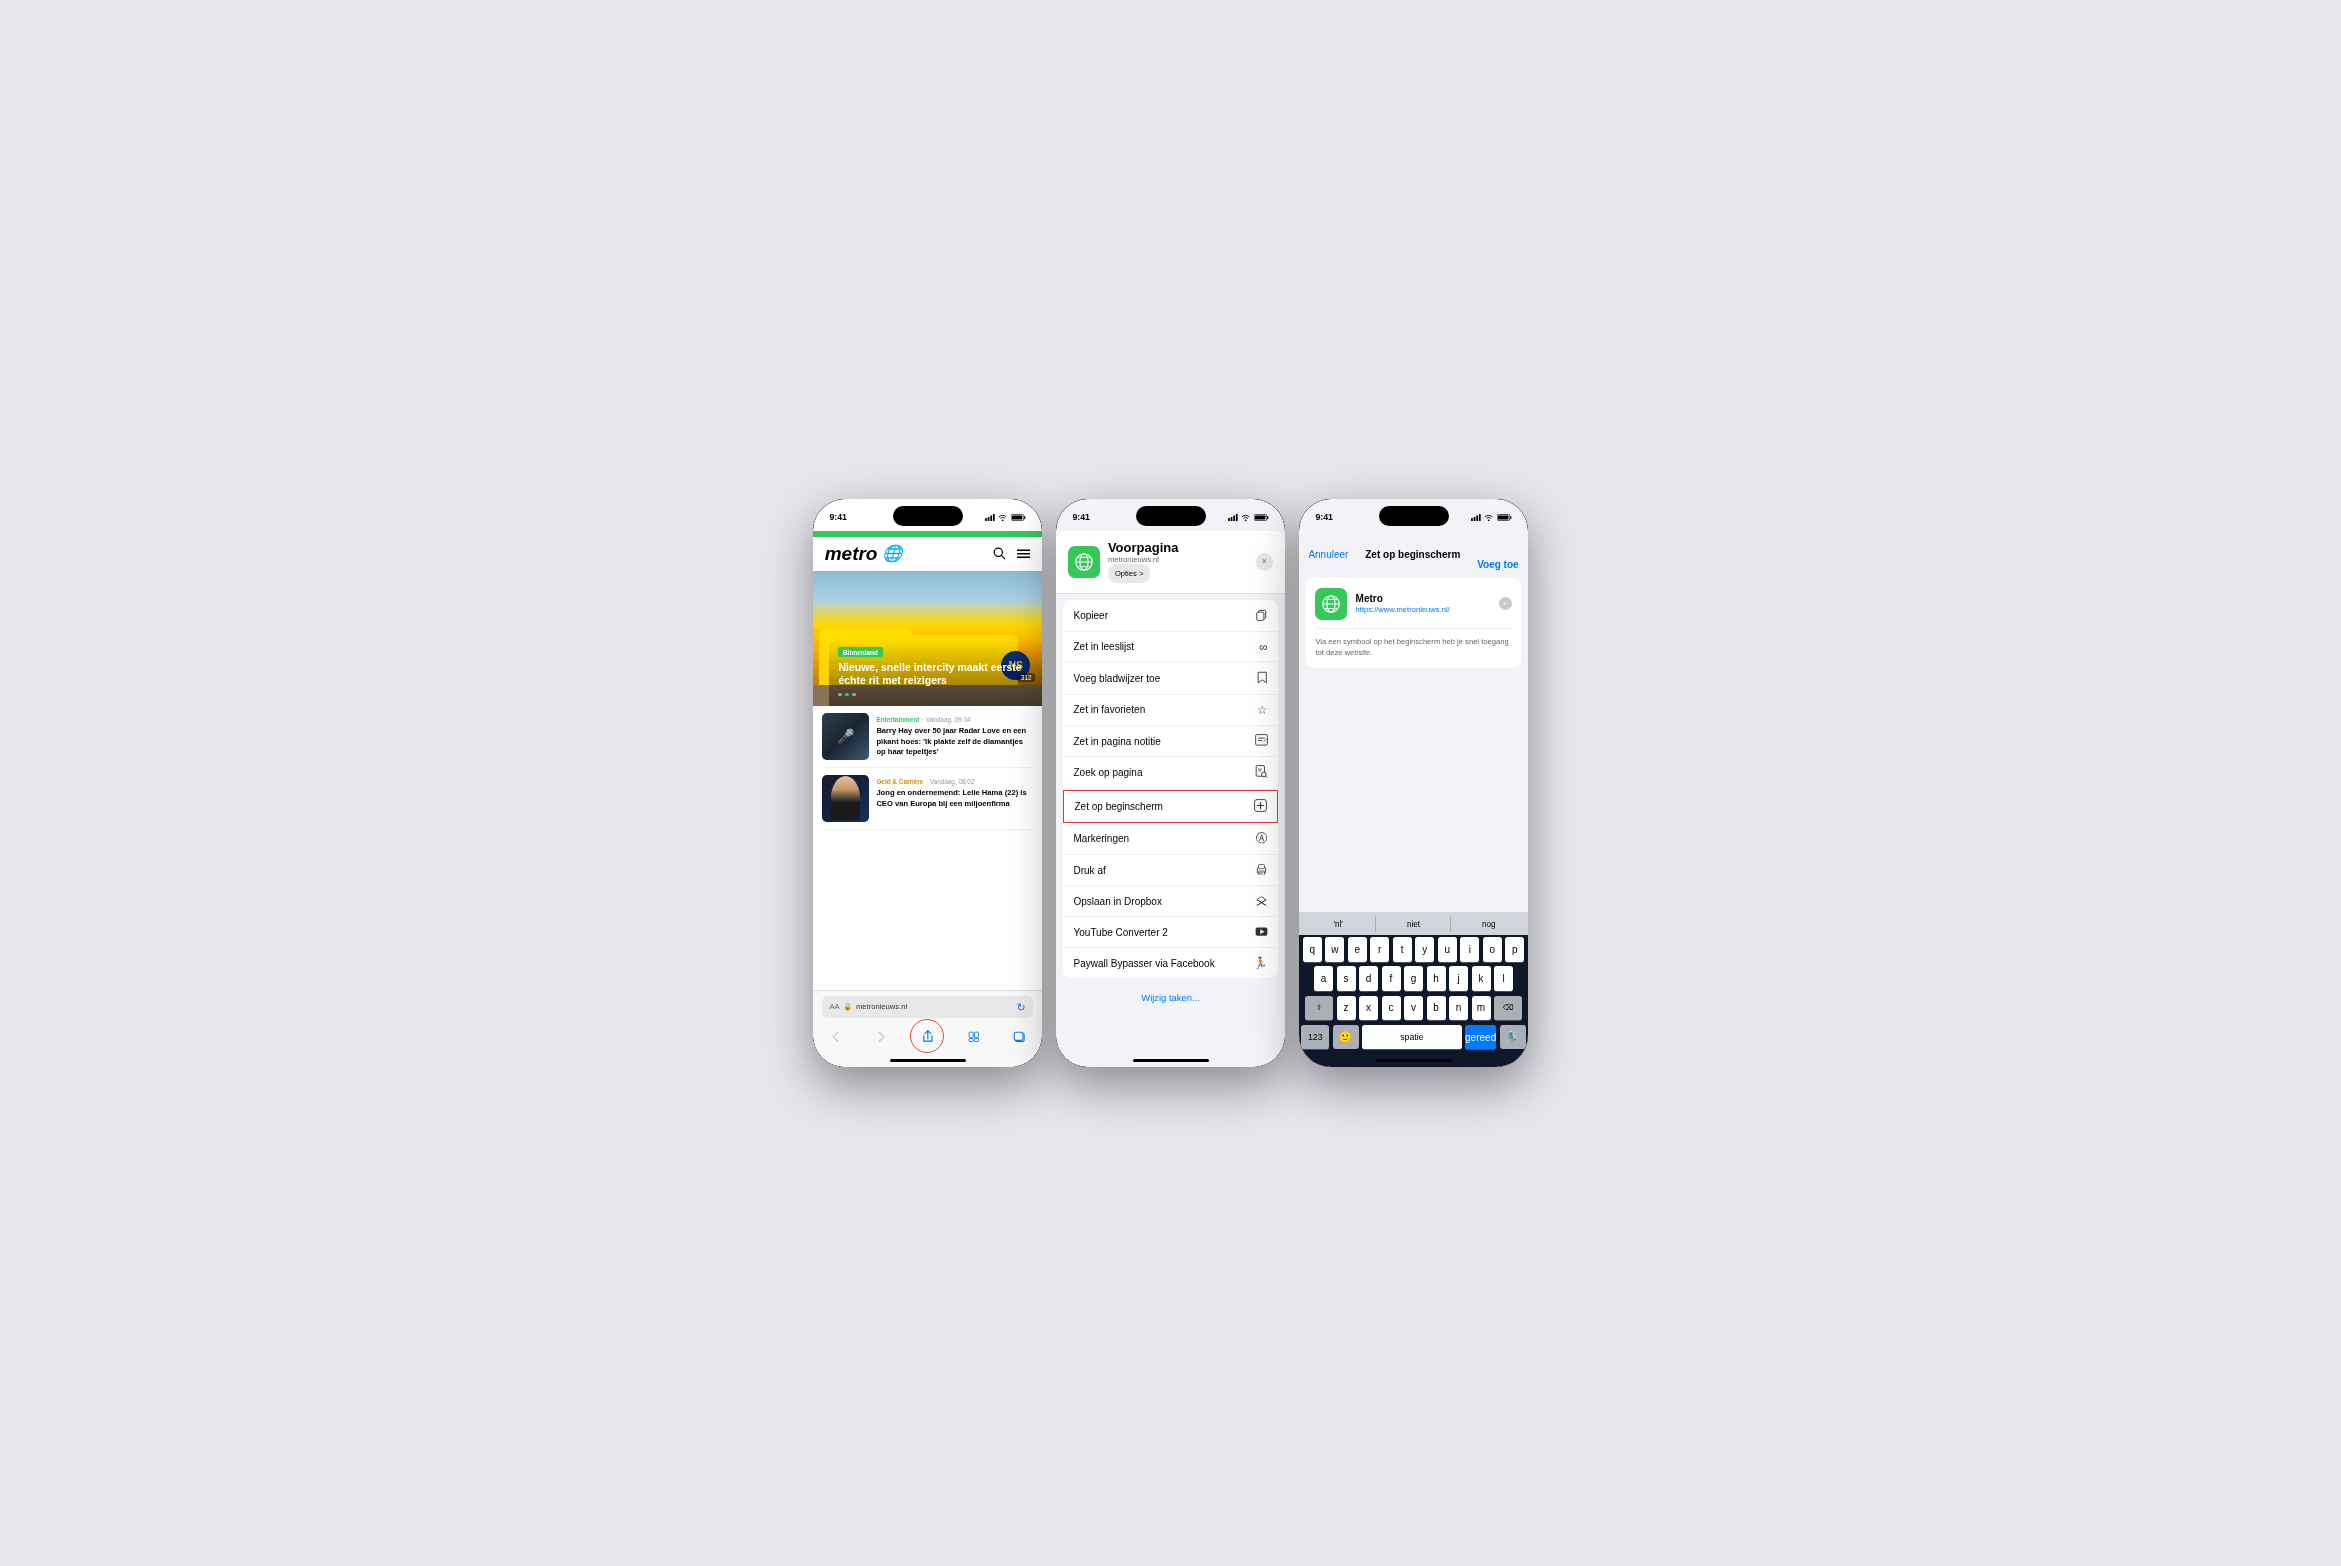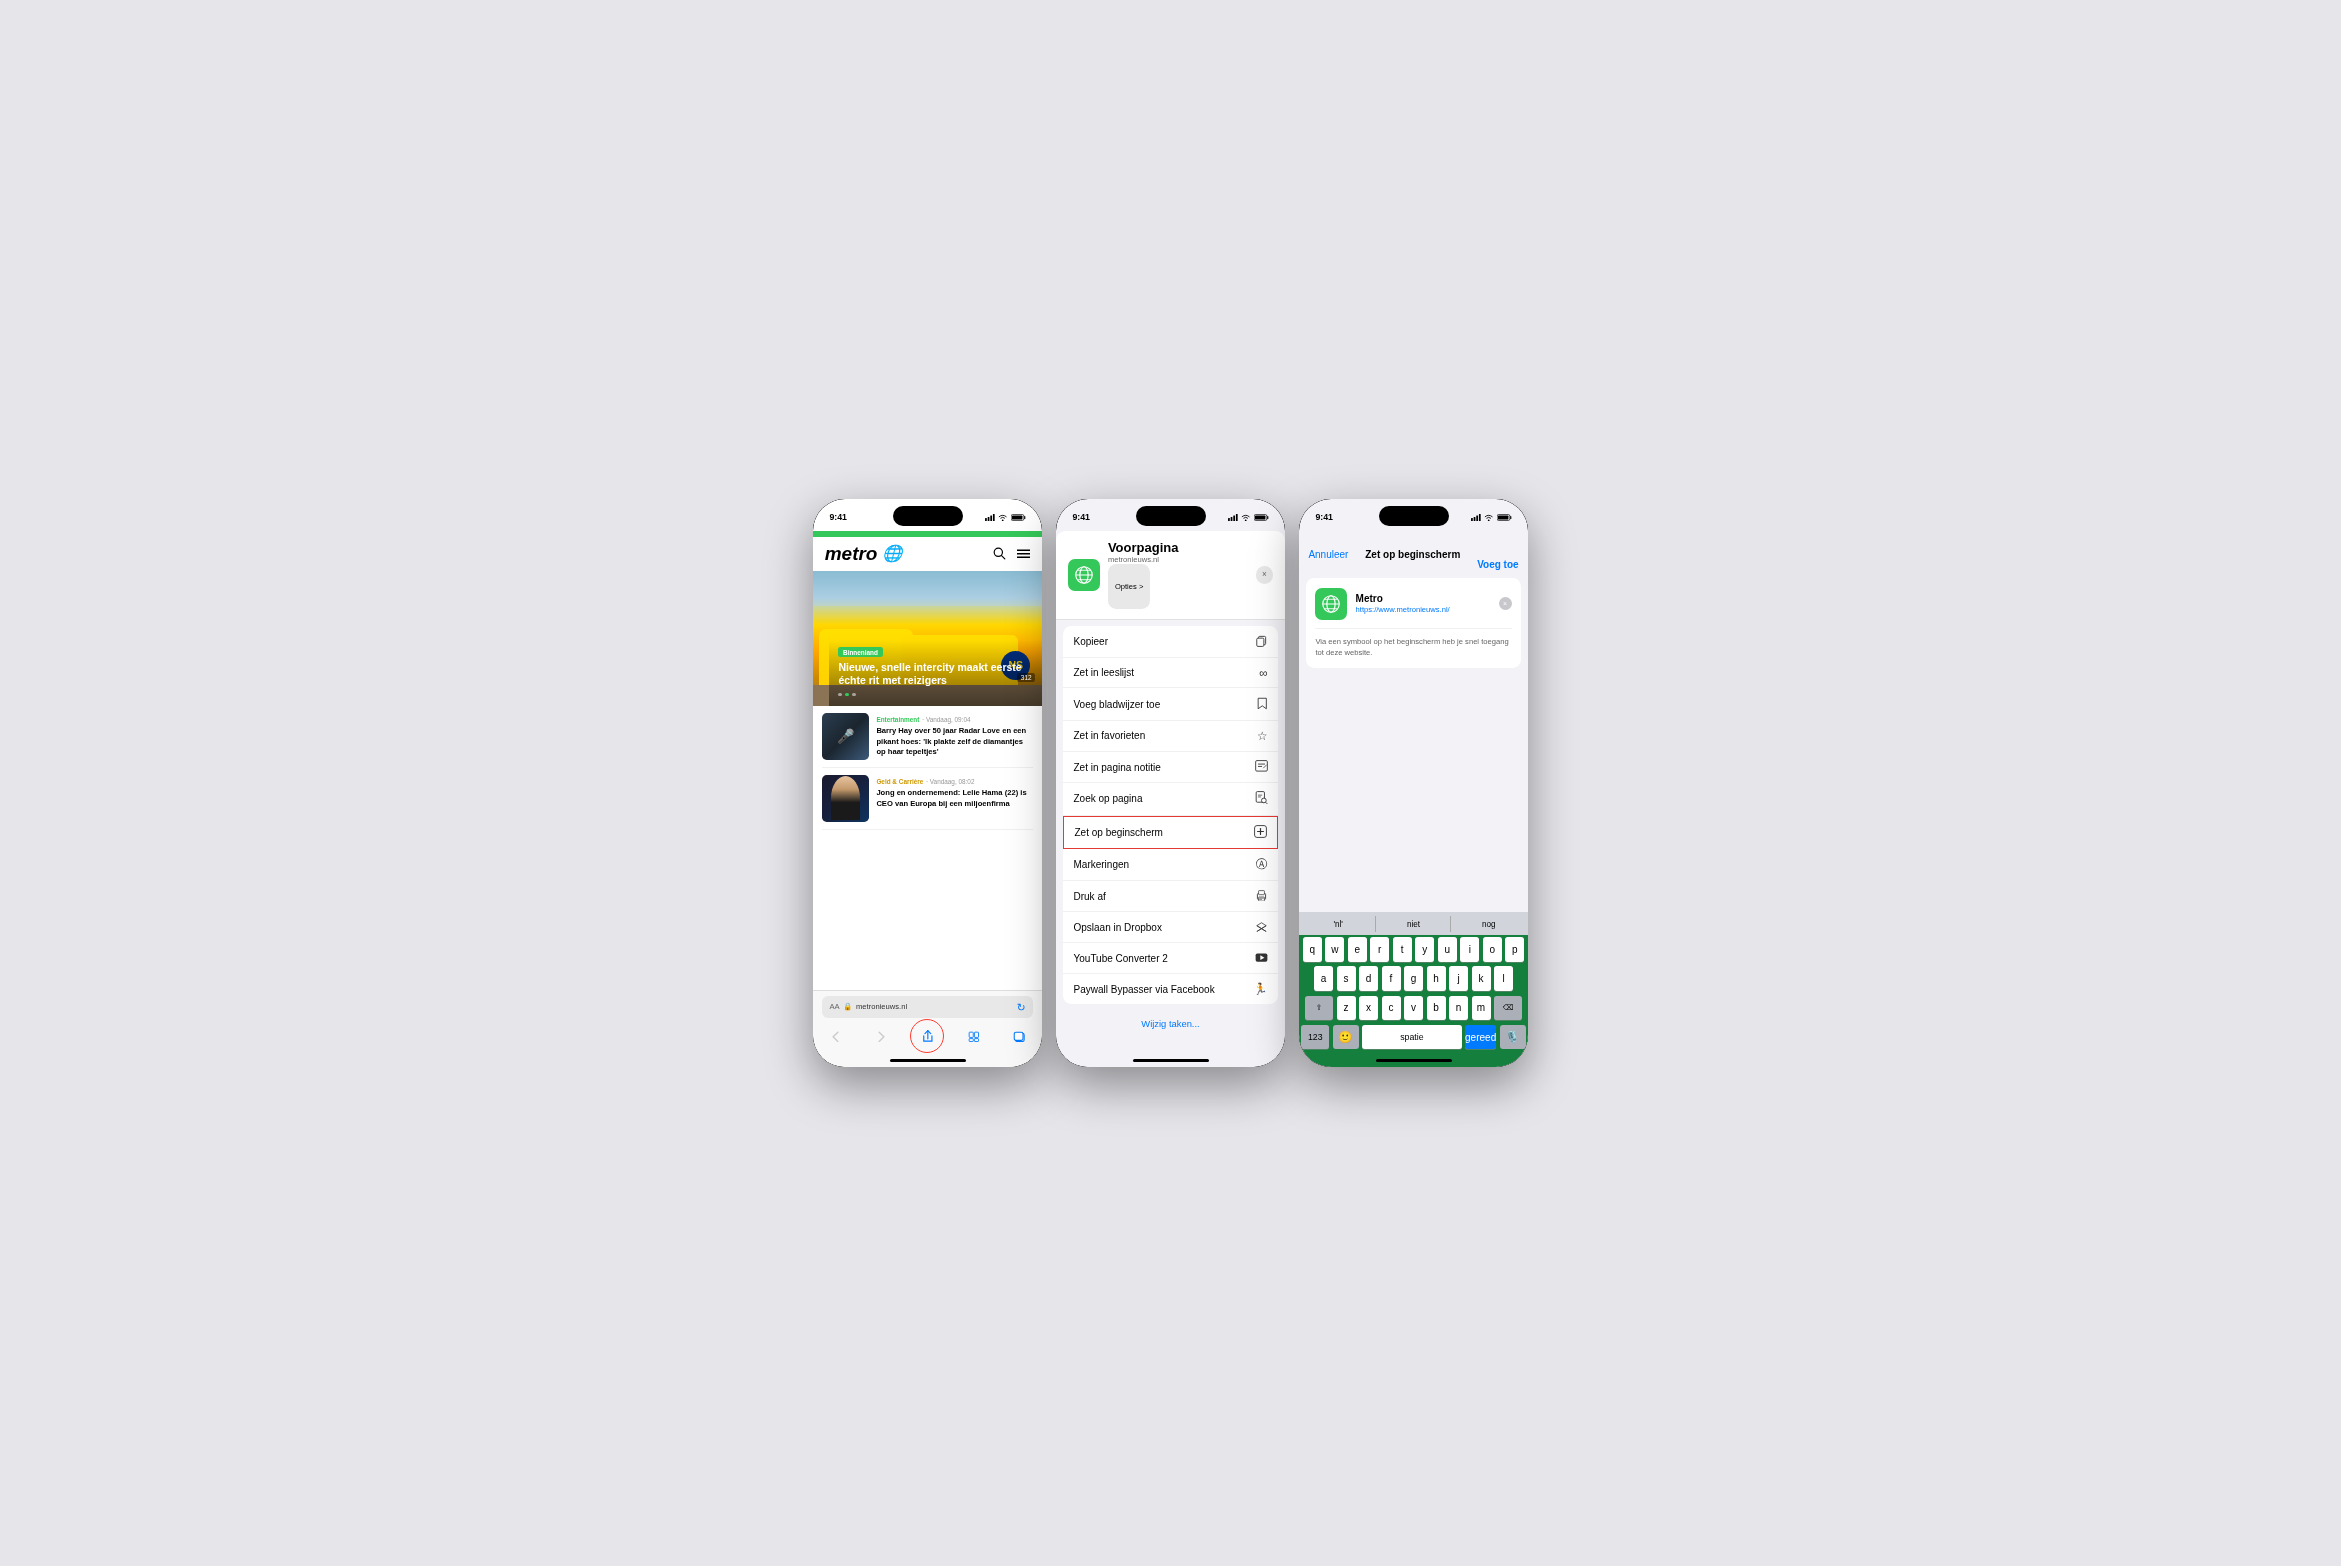--- a/index.html
+++ b/index.html
@@ -360,7 +360,7 @@
       background: #e8e8e8;
       border: none;
       border-radius: 8.2px;
-      padding: 18px 7px;
+      padding: 5px 7px;
       font-size: 7.6px;
       color: #000;
       cursor: pointer;

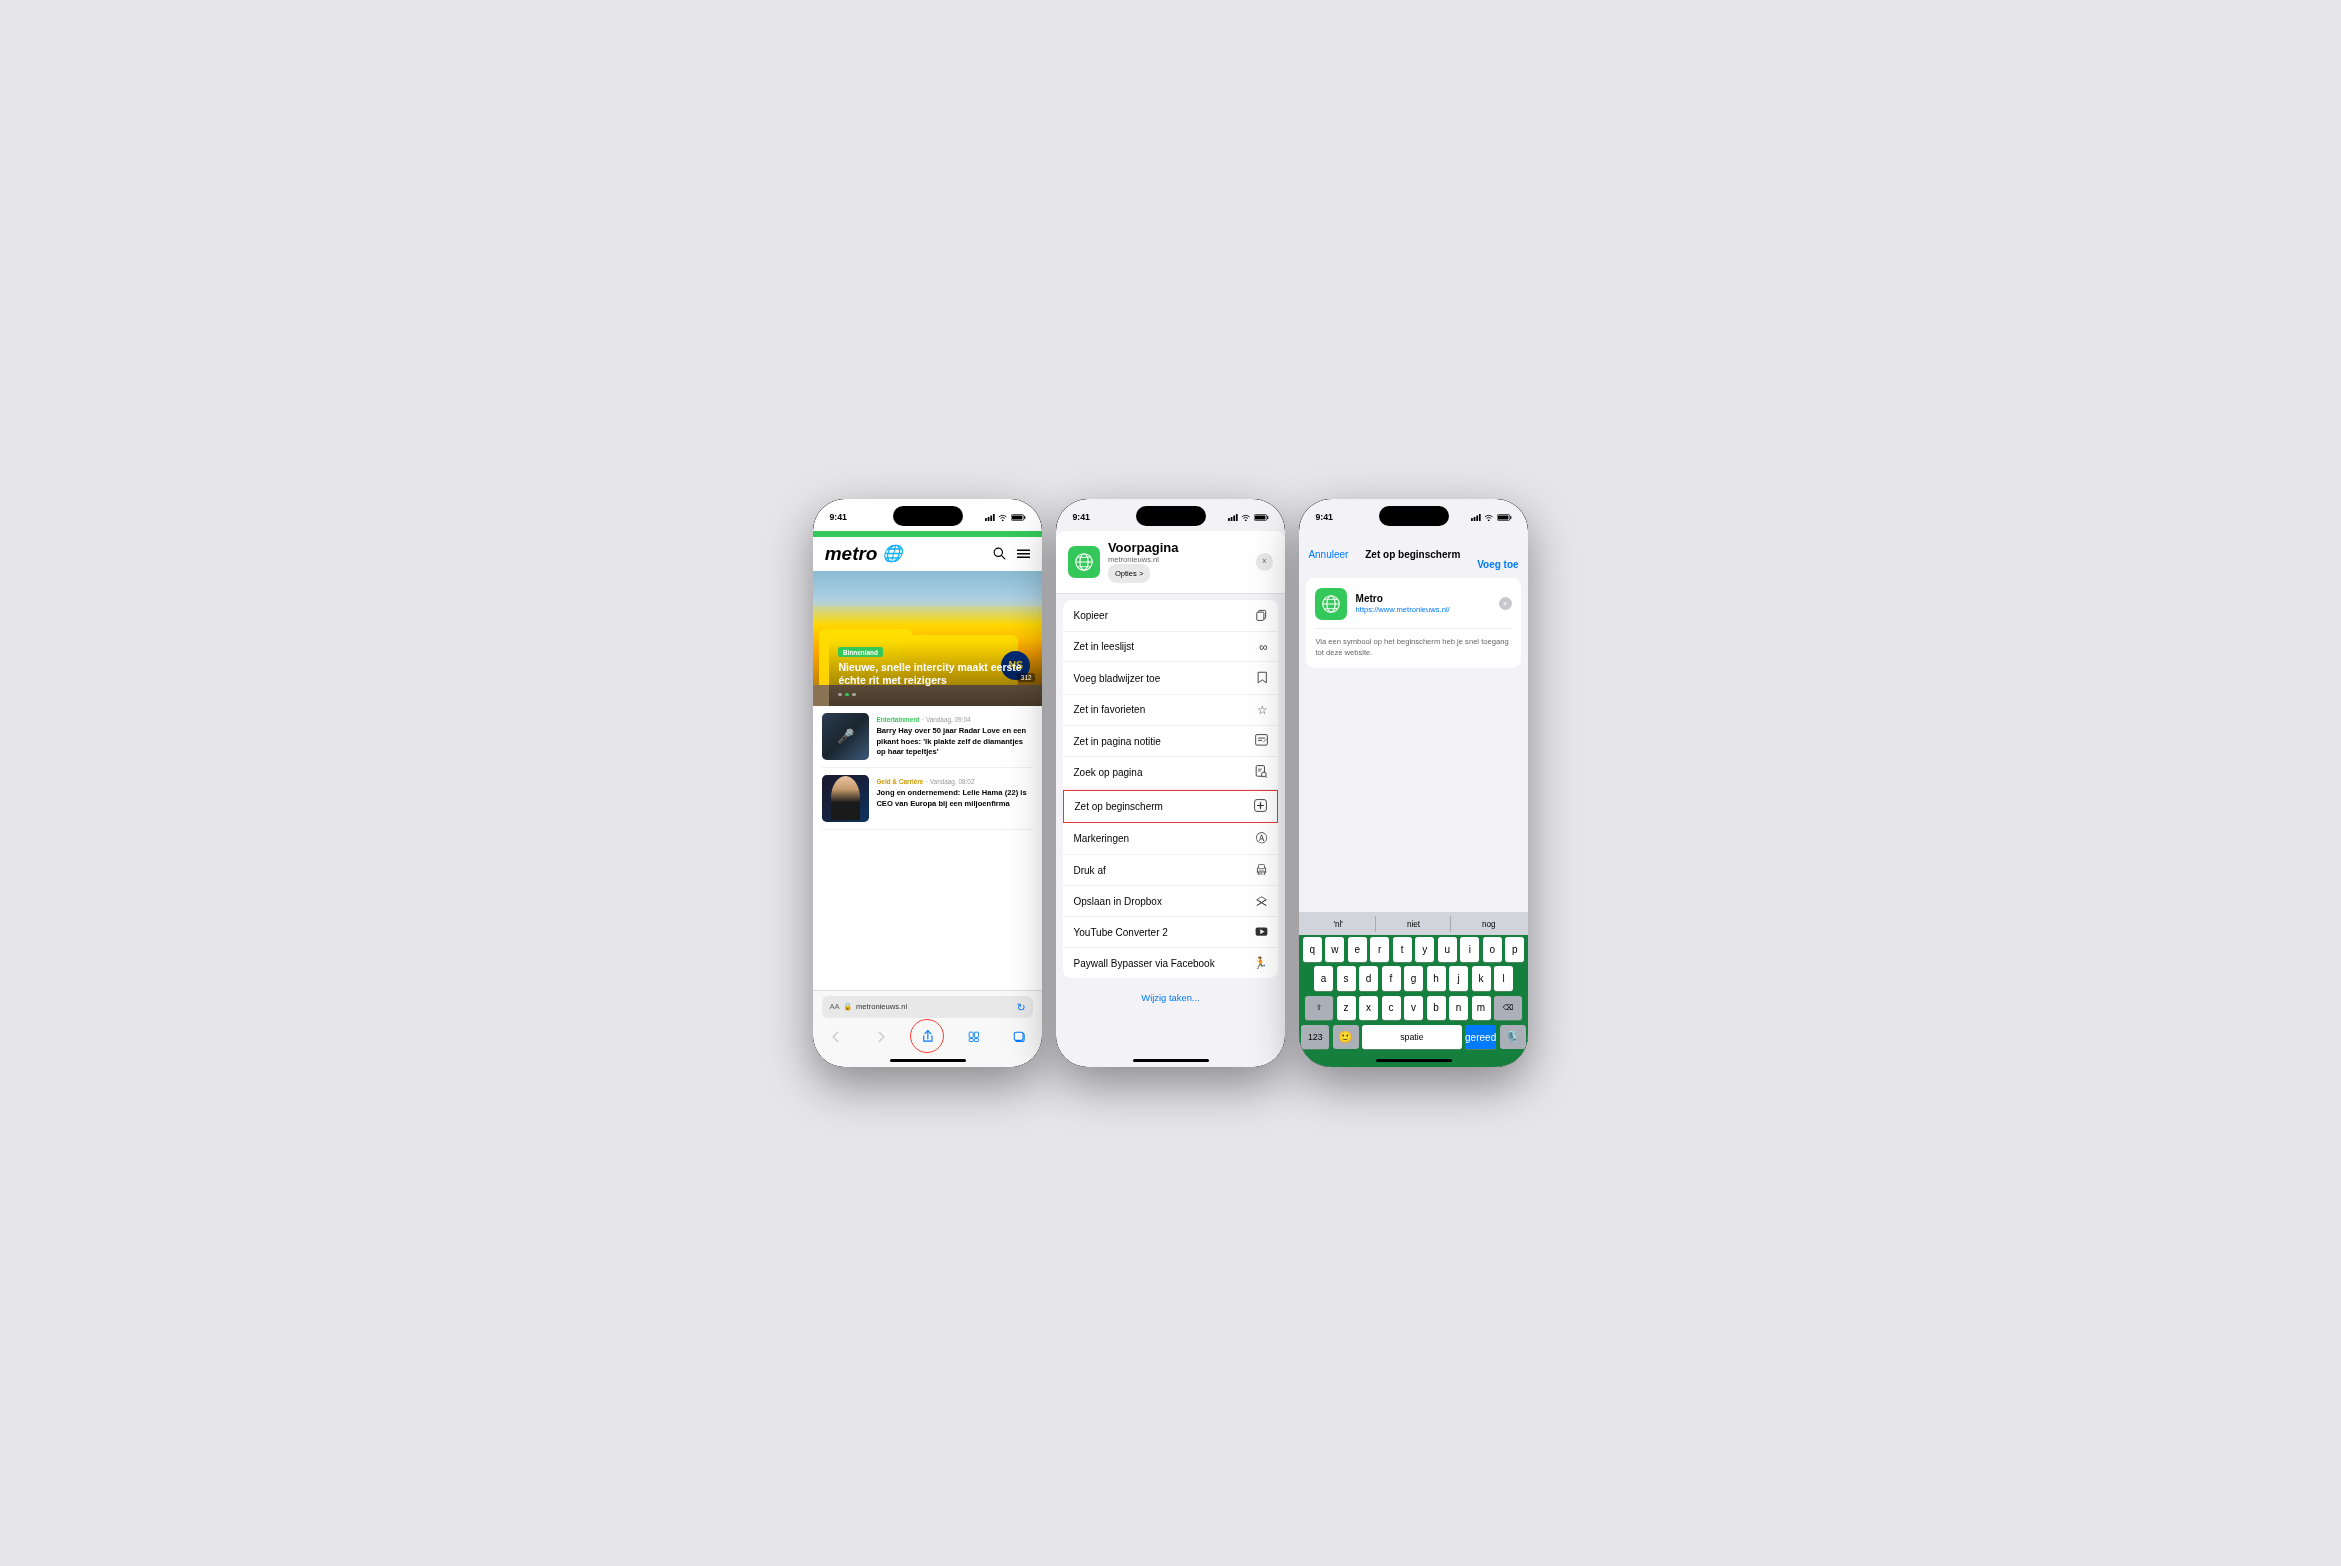--- a/index.html
+++ b/index.html
@@ -517,7 +517,7 @@
     .keyboard {
       position: absolute;
       bottom: 0; left: 0; right: 0;
-      background: #15803d;
+      background: #0f172a;
       margin-top: 8px;
     }
 

